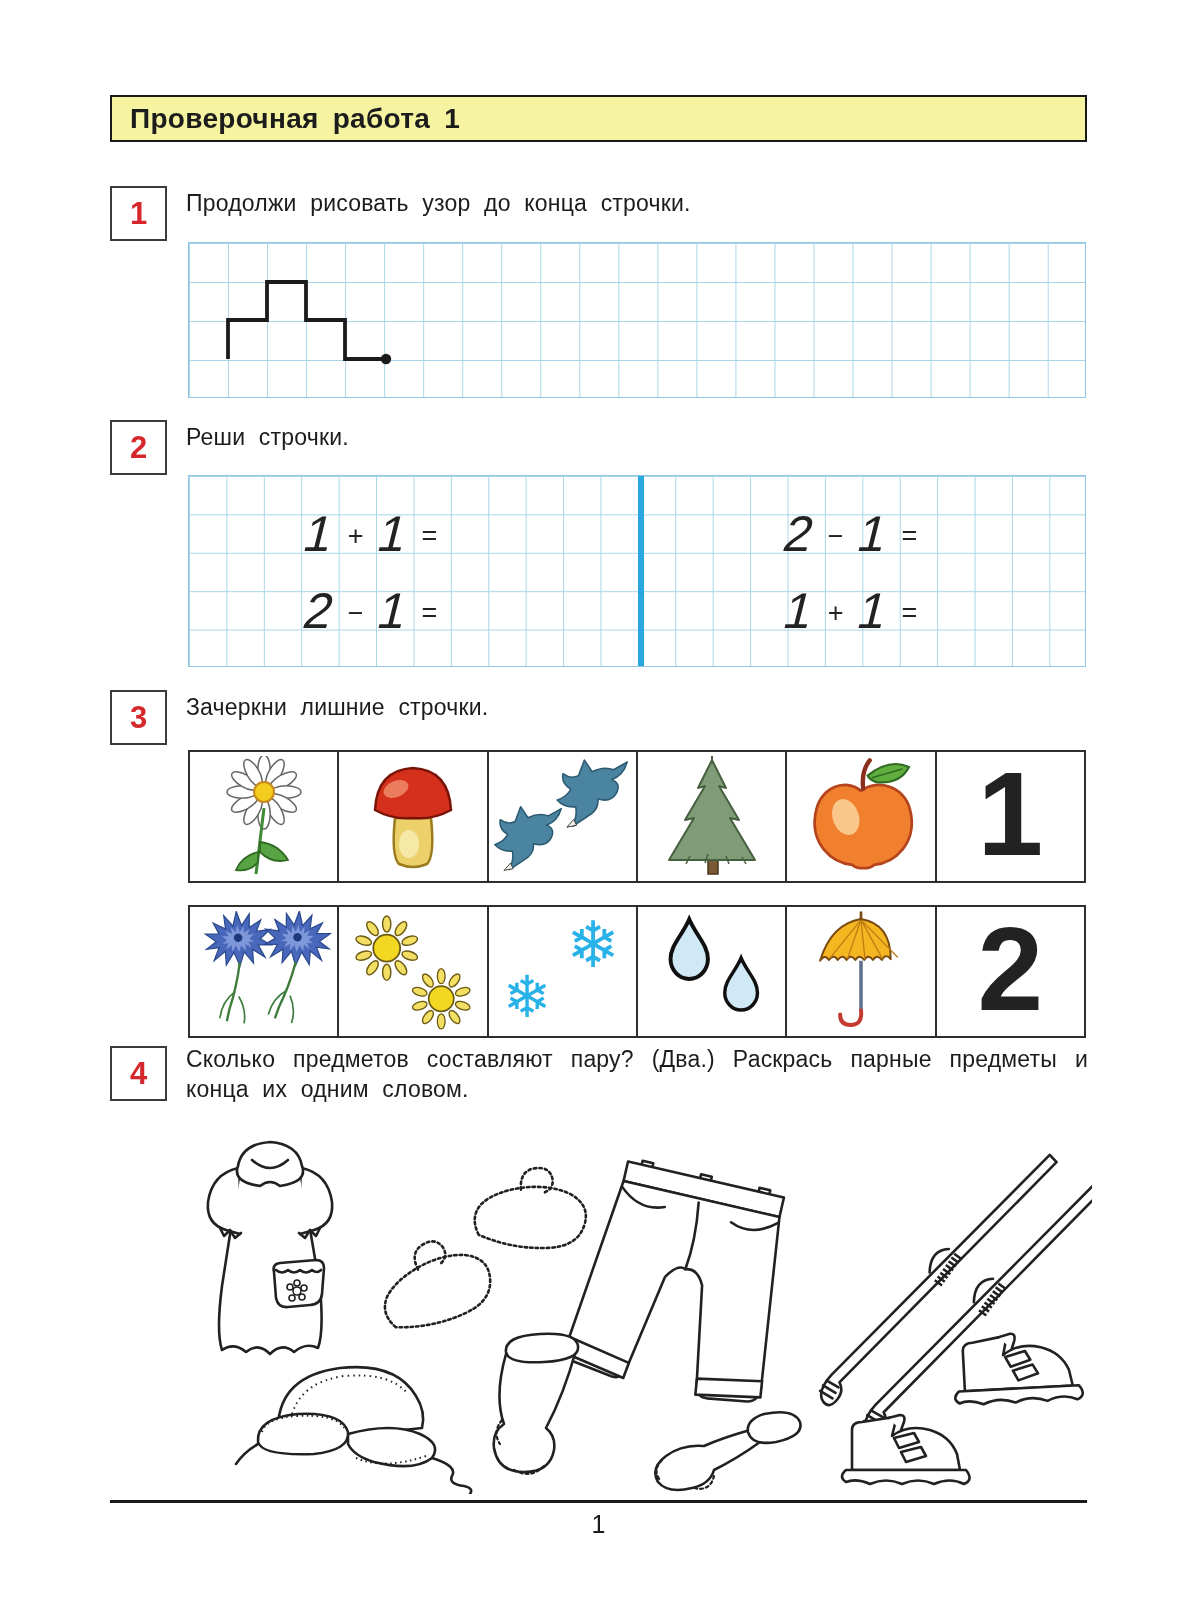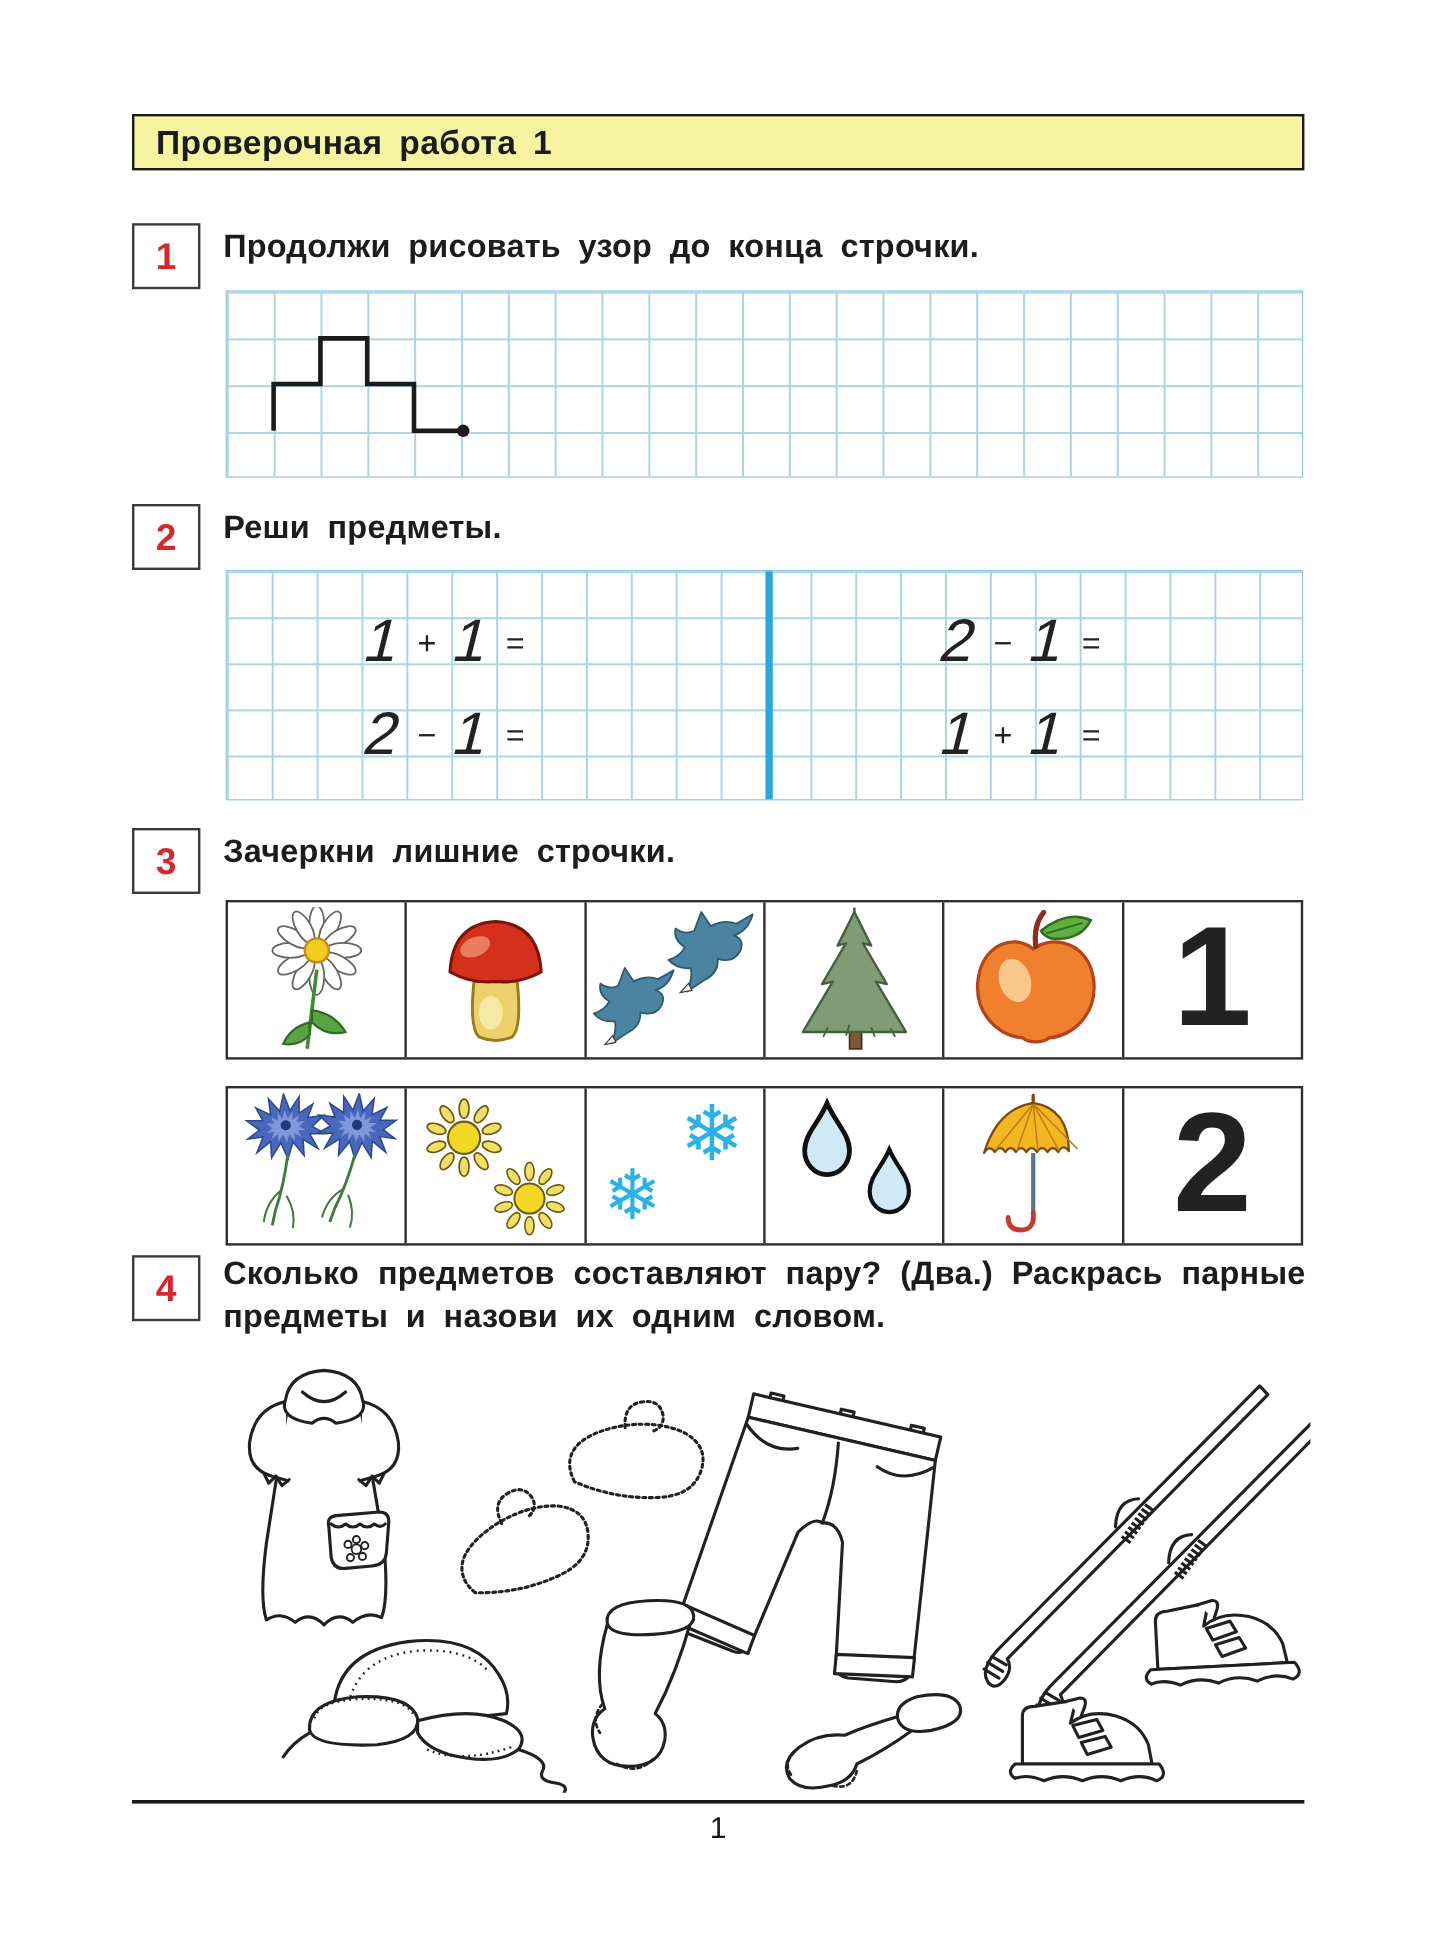--- a/index.html
+++ b/index.html
@@ -12,8 +12,8 @@
   .numbox{position:absolute;width:57px;height:55px;background:#fff;border:2px solid #3b3b3b;
           box-sizing:border-box;display:flex;align-items:center;justify-content:center;
           font-size:31px;font-weight:bold;color:#d6282c;}
-  .tasktext{position:absolute;left:186px;font-size:27px;line-height:1.32;letter-spacing:.2px;
-            word-spacing:7px;width:902px;text-align:justify;font-weight:bold;}
+  .tasktext{position:absolute;left:186px;font-size:23px;line-height:1.32;letter-spacing:.2px;
+            word-spacing:7px;width:902px;text-align:justify;}
   .grid{position:absolute;box-sizing:border-box;border:1.5px solid #8fc6e2;
         background-image:linear-gradient(to right,#a9d5ea 1.4px,transparent 1.4px),
                          linear-gradient(to bottom,#a9d5ea 1.4px,transparent 1.4px);}

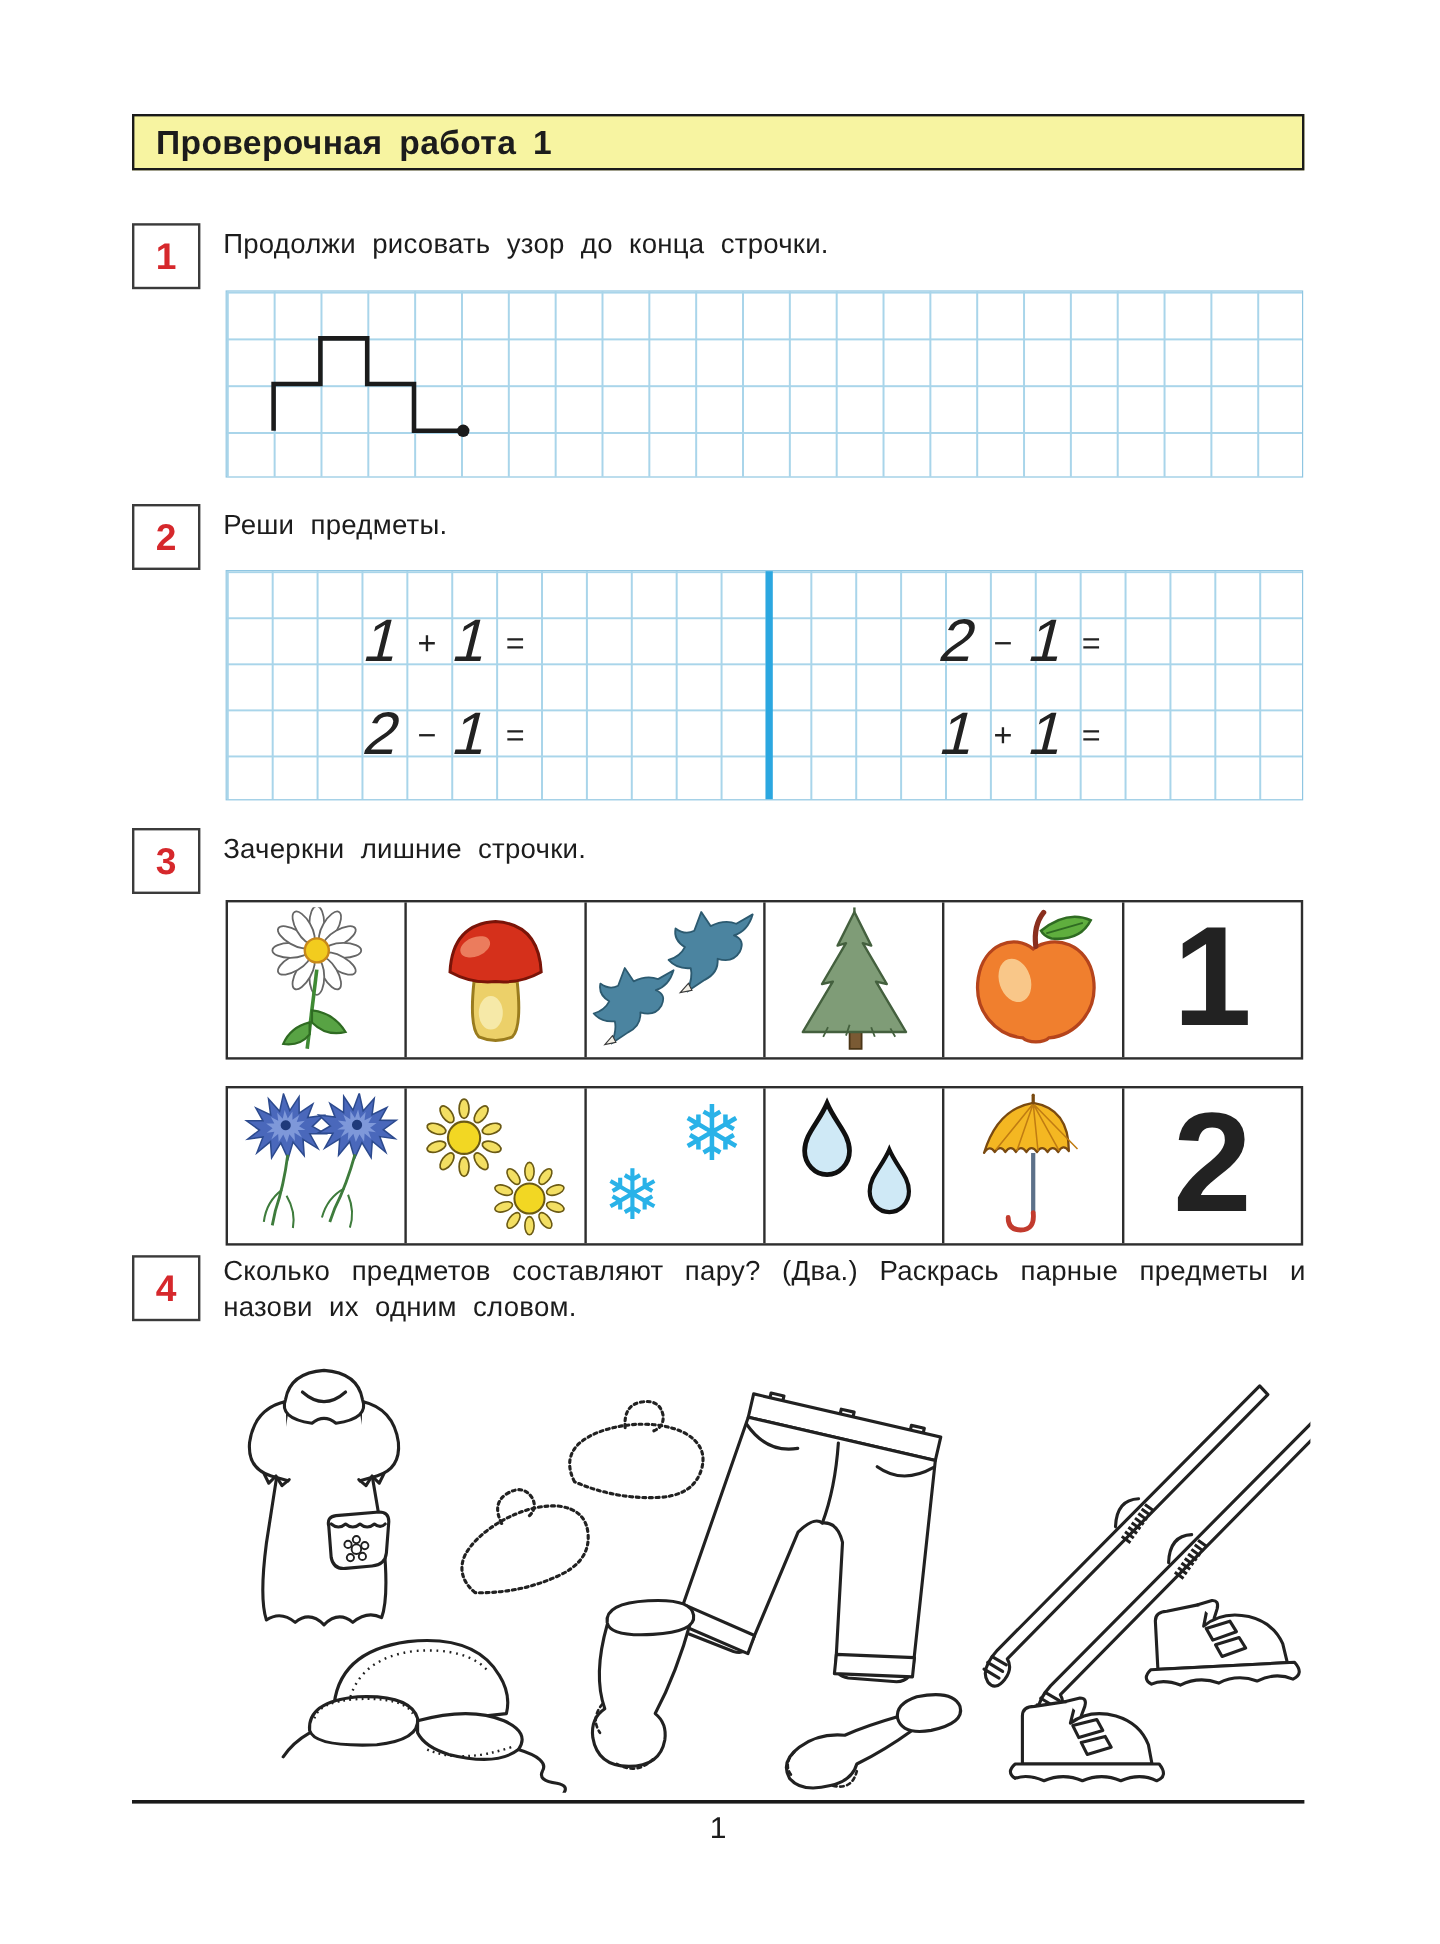--- a/index.html
+++ b/index.html
@@ -65,7 +65,7 @@
   <div class="numbox" style="left:110px;top:420px;">
     <span>2</span>
   </div>
-  <div class="tasktext" style="top:422px;width:700px;">Реши предметы.</div>
+  <div class="tasktext" style="top:422px;width:700px;">Реши строчки.</div>
 
   <div class="grid grid2">
     <div class="divider"></div>

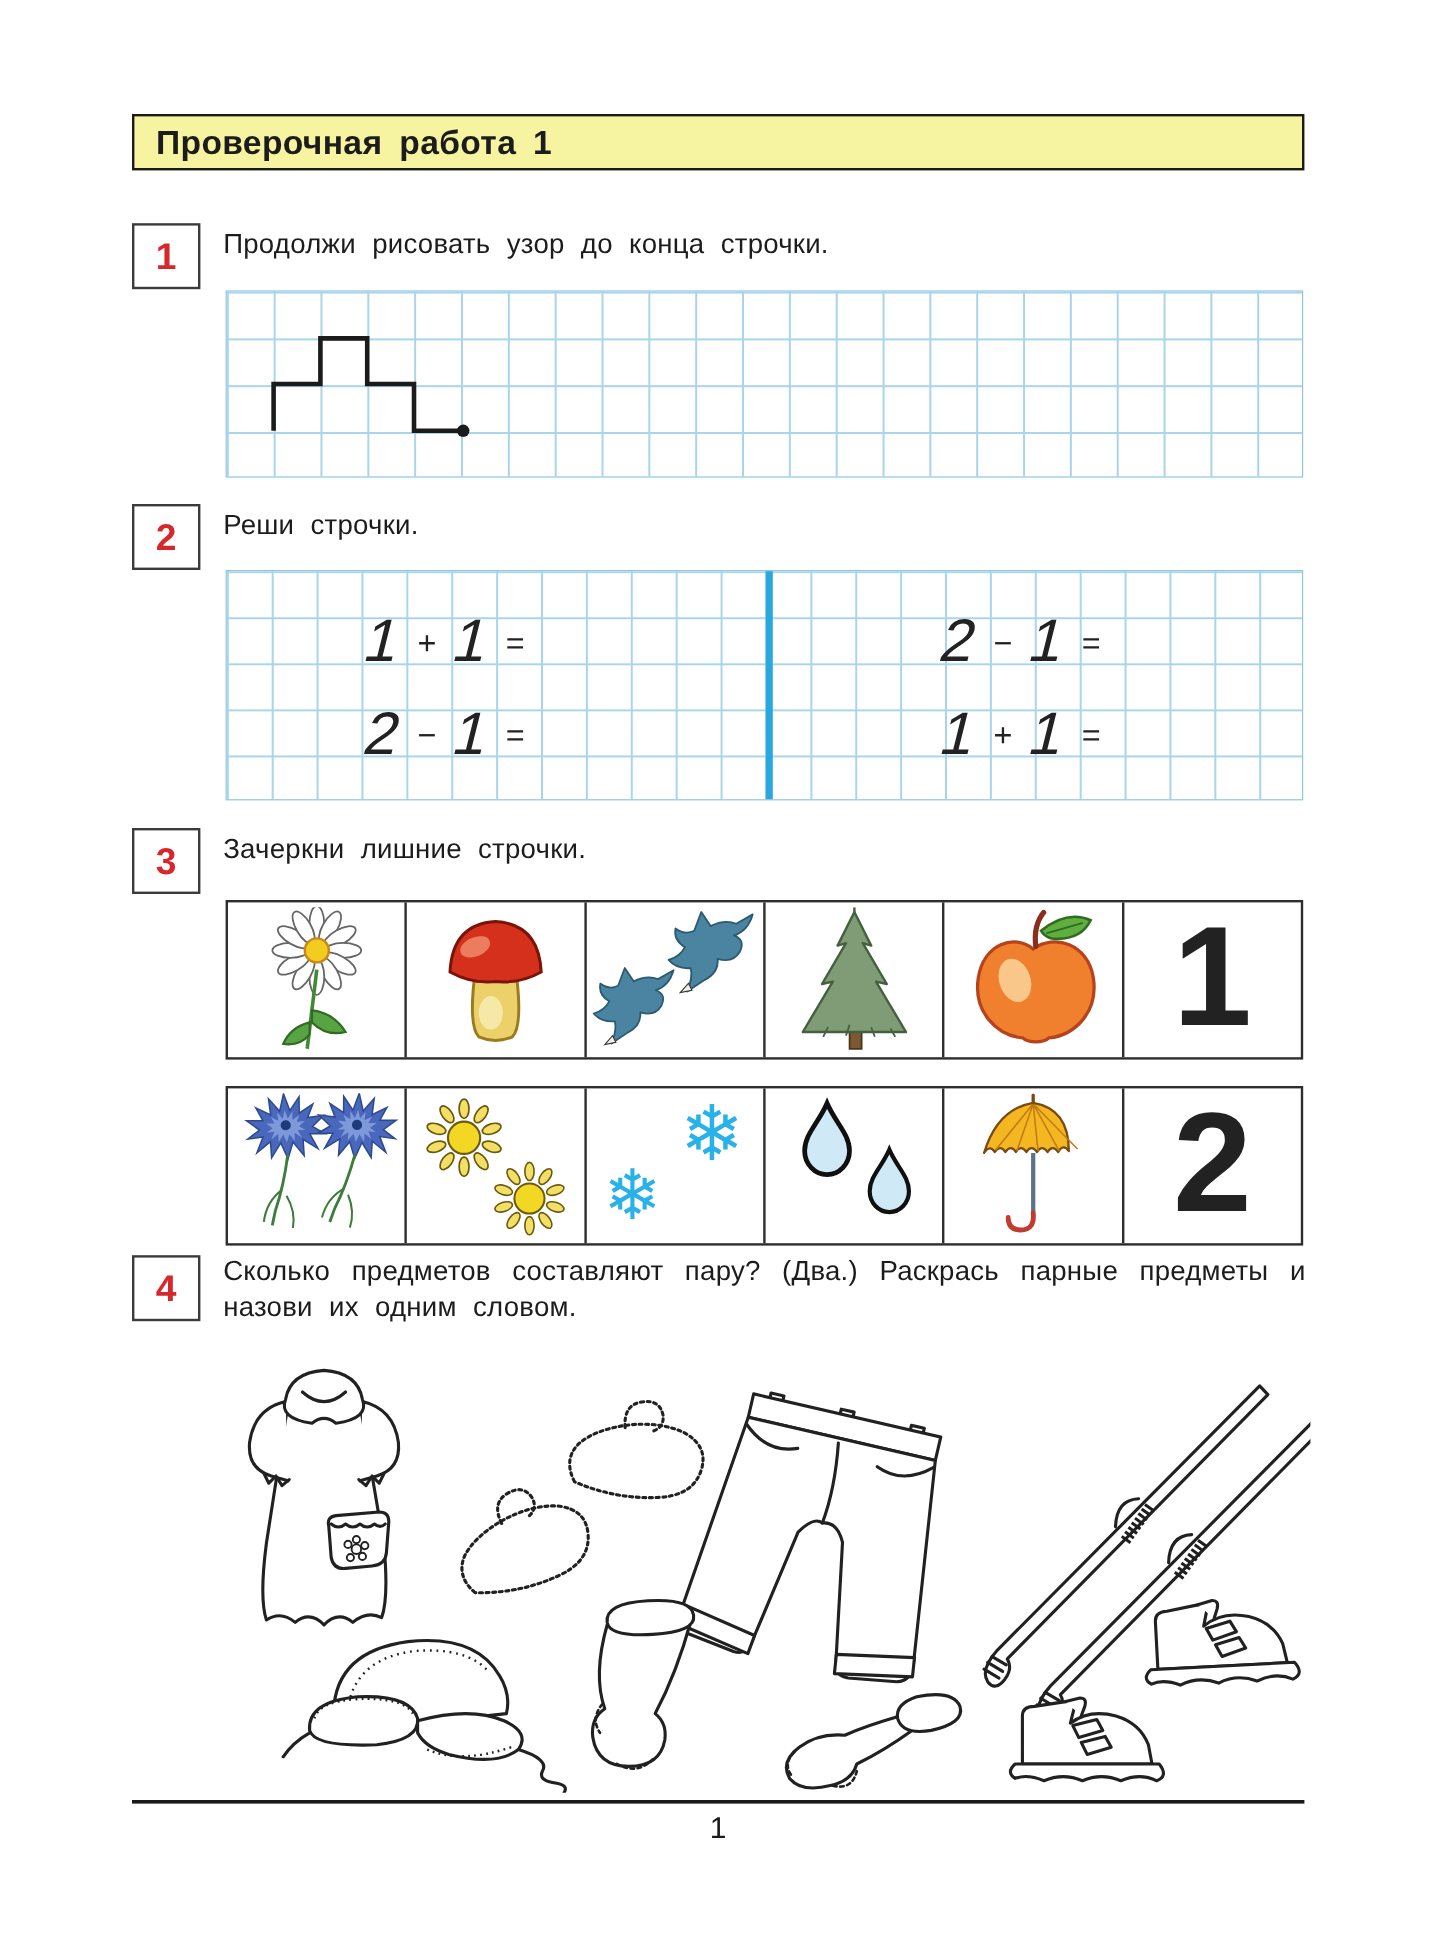--- a/index.html
+++ b/index.html
@@ -253,7 +253,7 @@
   <div class="numbox" style="left:110px;top:1046px;">
     <span>4</span>
   </div>
-  <div class="tasktext" style="top:1044px;">Сколько предметов составляют пару? (Два.) Раскрась парные предметы и назови их одним словом.</div>
+  <div class="tasktext" style="top:1044px;">Сколько предметов составляют пару? (Два.) Раскрась парные предметы и конца их одним словом.</div>
 
   <svg style="position:absolute;left:148px;top:1122px;" width="944" height="372" viewBox="0 0 944 372">
 

